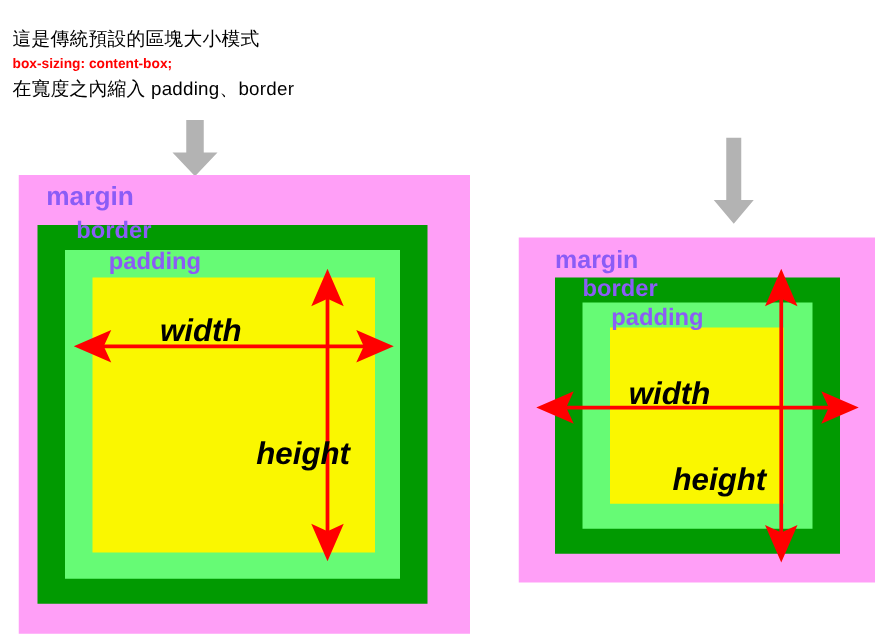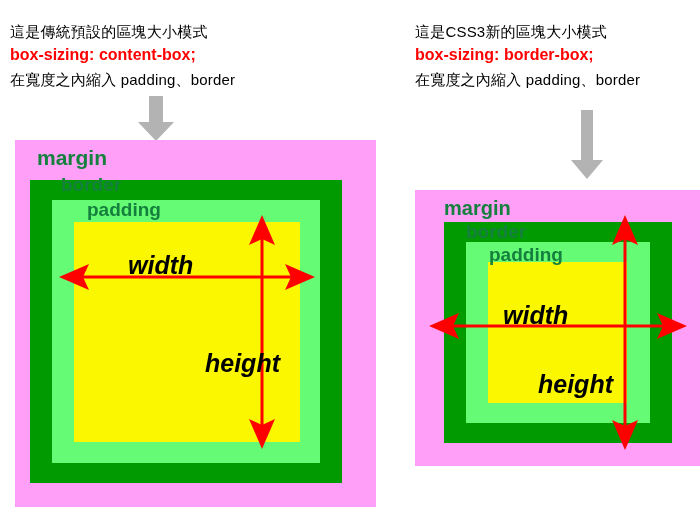--- a/index.html
+++ b/index.html
@@ -122,11 +122,6 @@
     <span class="dim-label" style="left:190px; top:211px; font-size:25px;">height</span>
   </div>
 
-  <div class="caption caption-right">
-    <span class="line">這是CSS3新的區塊大小模式</span>
-    <span class="line code">box-sizing: border-box;</span>
-    <span class="line">在寬度之內縮入  padding、border</span>
-  </div>
 
   <div class="grey-arrow" style="left:570px; top:110px;">
     <svg width="34" height="70" viewBox="0 0 34 70" xmlns="http://www.w3.org/2000/svg">

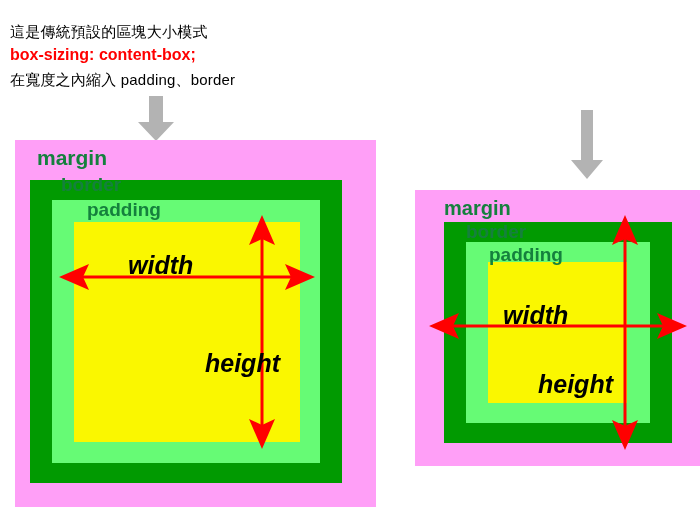--- a/index.html
+++ b/index.html
@@ -34,7 +34,7 @@
   .caption .line.code {
     font-weight: bold;
     color: #ff0000;
-    font-size: 16px;
+    font-size: 11px;
     letter-spacing: 0px;
   }
   .caption-left  { left: 10px;  top: 20px; }

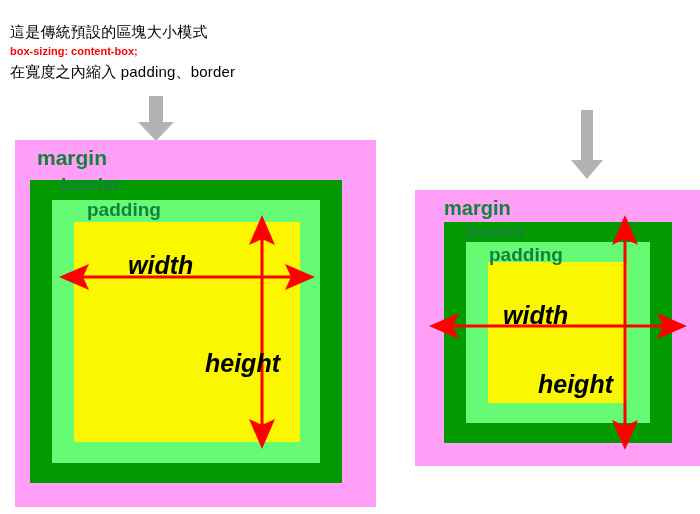--- a/index.html
+++ b/index.html
@@ -55,7 +55,7 @@
   .layer-label {
     position: absolute;
     font-weight: bold;
-    color: #15803d;
+    color: #8b5cf6;
     white-space: nowrap;
     line-height: 1;
   }

